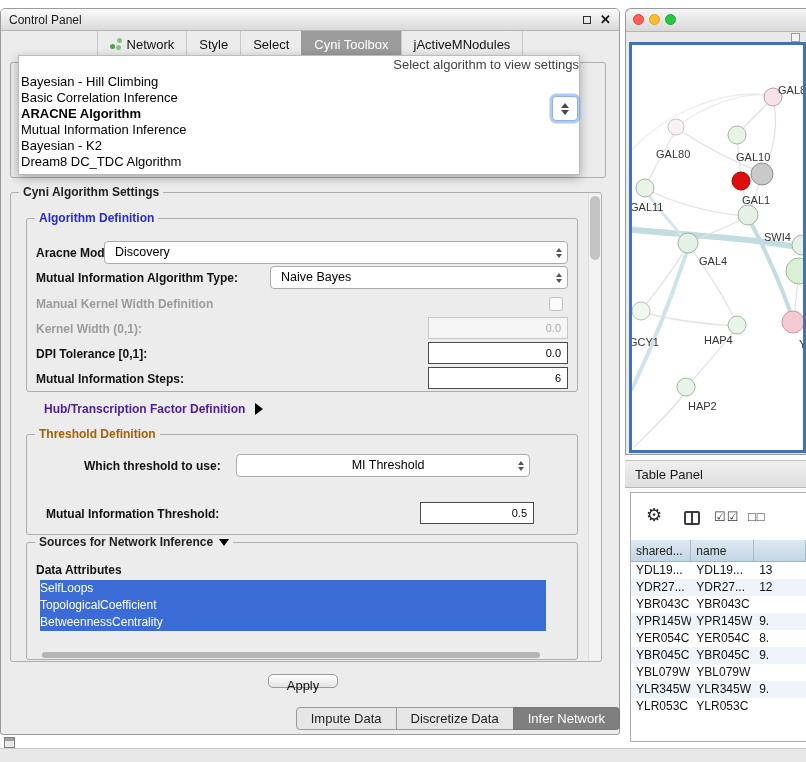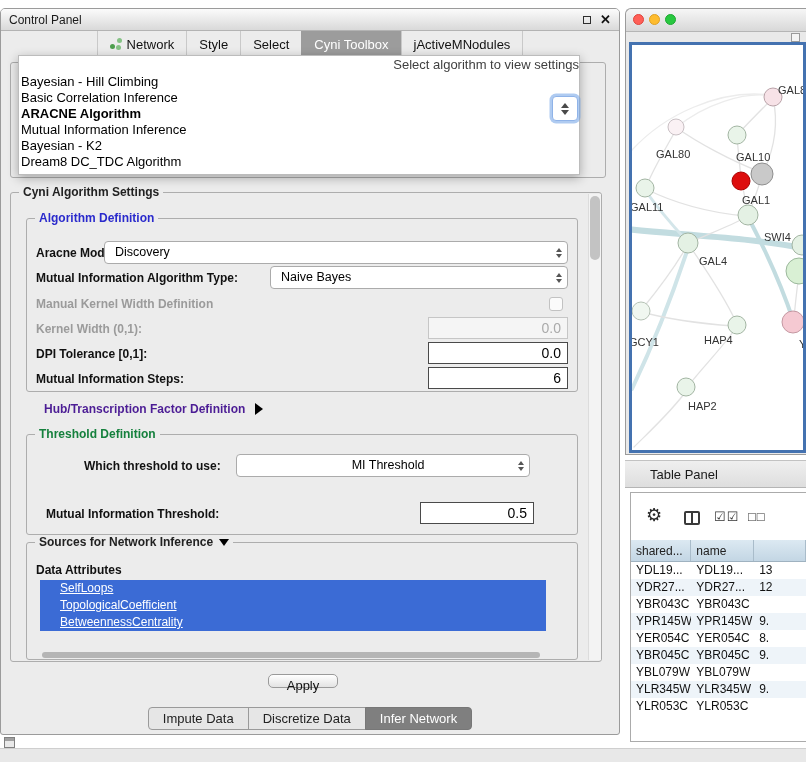--- a/index.html
+++ b/index.html
@@ -65,7 +65,7 @@
   .combo .arrows .t-up{width:0;height:0;border-left:3.5px solid transparent;border-right:3.5px solid transparent;border-bottom:4.5px solid #555;}
   .combo .arrows .t-down{width:0;height:0;border-left:3.5px solid transparent;border-right:3.5px solid transparent;border-top:4.5px solid #555;}
   .field{position:absolute;box-sizing:border-box;height:22px;background:#fff;border:1px solid #4a4a4a;
-    font-size:14px;line-height:20px;text-align:right;padding-right:6px;color:#000;}
+    font-size:11px;line-height:20px;text-align:right;padding-right:6px;color:#000;}
   .field.disabled{border:1px solid #c6c6c6;background:#f5f5f5;color:#aaa;}
   .checkbox{position:absolute;width:14px;height:14px;background:#fbfbfb;border:1px solid #c2c2c2;border-radius:3px;box-sizing:border-box;}
   .hub-row{position:absolute;left:36px;top:398px;height:22px;display:flex;align-items:center;

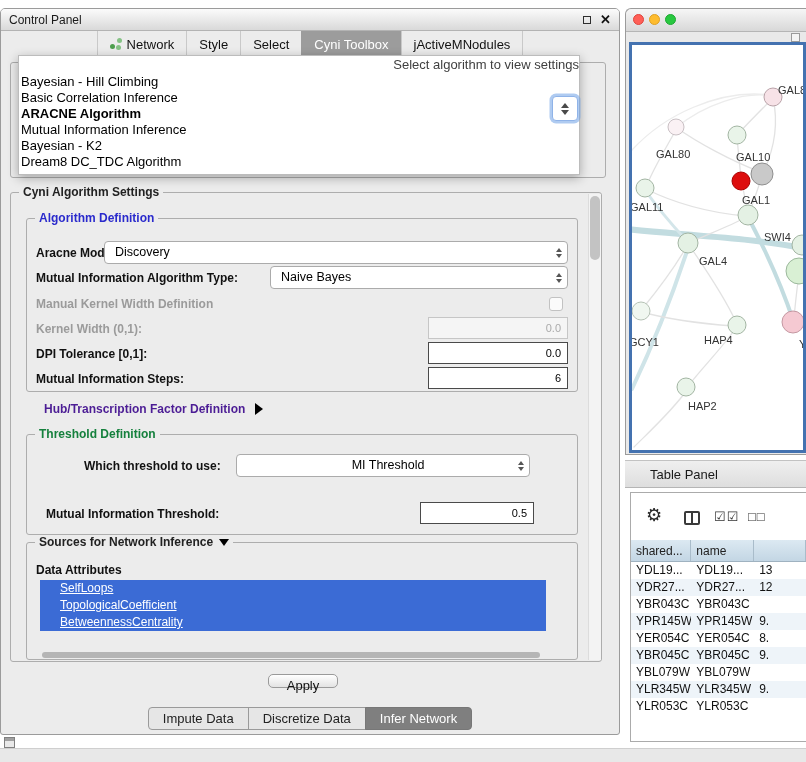--- a/index.html
+++ b/index.html
@@ -32,7 +32,7 @@
   .fs-title{position:absolute;top:-8px;left:8px;background:#ececec;padding:0 4px;font-size:12px;
     font-weight:bold;color:#222;line-height:15px;white-space:nowrap;display:flex;align-items:center;}
   .fs-title.blue{color:#2a2acc;}
-  .fs-title.green{color:#15803d;}
+  .fs-title.green{color:#a16207;}
 
   
   .algo-popup{position:absolute;left:18px;top:55px;width:560px;height:118px;background:#fff;

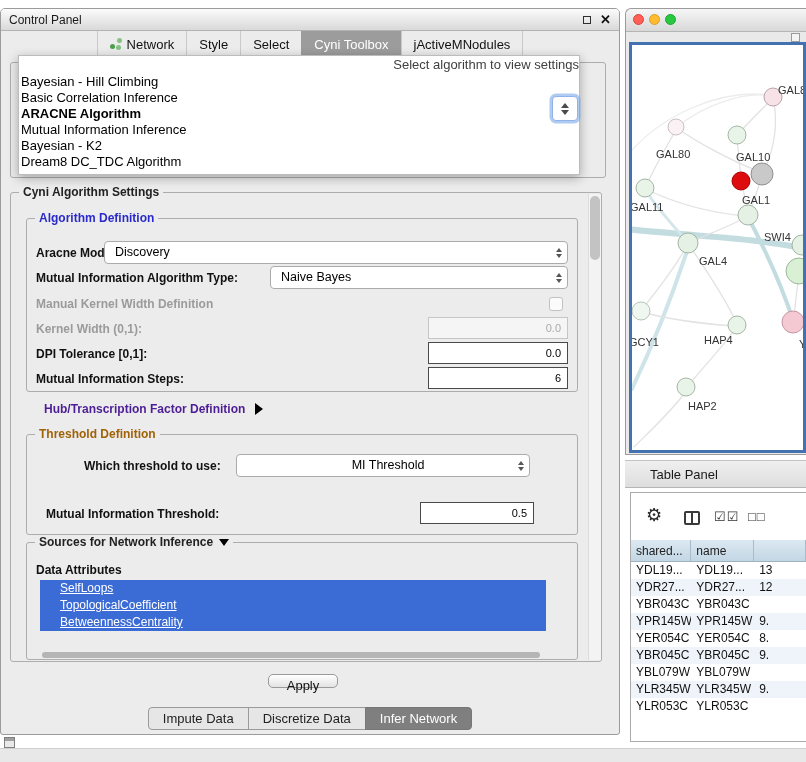--- a/index.html
+++ b/index.html
@@ -109,7 +109,7 @@
   
   .tp-header{position:absolute;left:625px;top:460px;width:181px;height:28px;
     background:linear-gradient(#efefef,#dedede);border-top:1px solid #c2c2c2;border-bottom:1px solid #b5b5b5;
-    display:flex;align-items:center;padding-left:25px;box-sizing:border-box;font-size:13px;color:#1a1a1a;}
+    display:flex;align-items:center;padding-left:10px;box-sizing:border-box;font-size:13px;color:#1a1a1a;}
   .tp-body{position:absolute;left:630px;top:492px;width:176px;height:250px;background:#fff;
     border:1px solid #ababab;border-right:none;box-sizing:border-box;}
   .gear-icon{position:absolute;left:646px;top:504px;font-size:18px;color:#2a2a2a;z-index:2;}

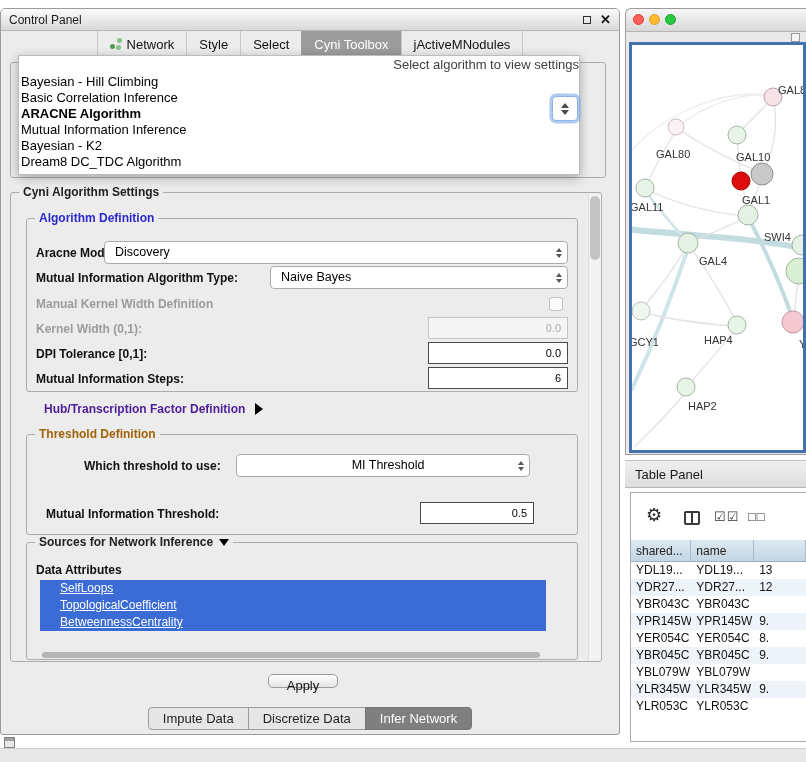--- a/index.html
+++ b/index.html
@@ -74,7 +74,7 @@
   .collapse-down-icon{display:inline-block;margin-left:6px;width:0;height:0;border-left:5px solid transparent;border-right:5px solid transparent;border-top:7px solid #000;}
 
   .attr-list{position:absolute;left:40px;top:580px;width:506px;}
-  .attr-item{height:17px;line-height:17px;background:#3b6bd5;color:#fff;font-size:12px;padding-left:20px;white-space:nowrap;text-decoration:underline;}
+  .attr-item{height:17px;line-height:17px;background:#3b6bd5;color:#fff;font-size:12px;padding-left:0;white-space:nowrap;}
 
   .apply-btn{position:absolute;left:268px;top:674px;width:70px;height:14px;border:1px solid #9a9a9a;
     border-radius:5px;background:linear-gradient(#ffffff,#e3e3e3);font-size:13px;text-align:center;

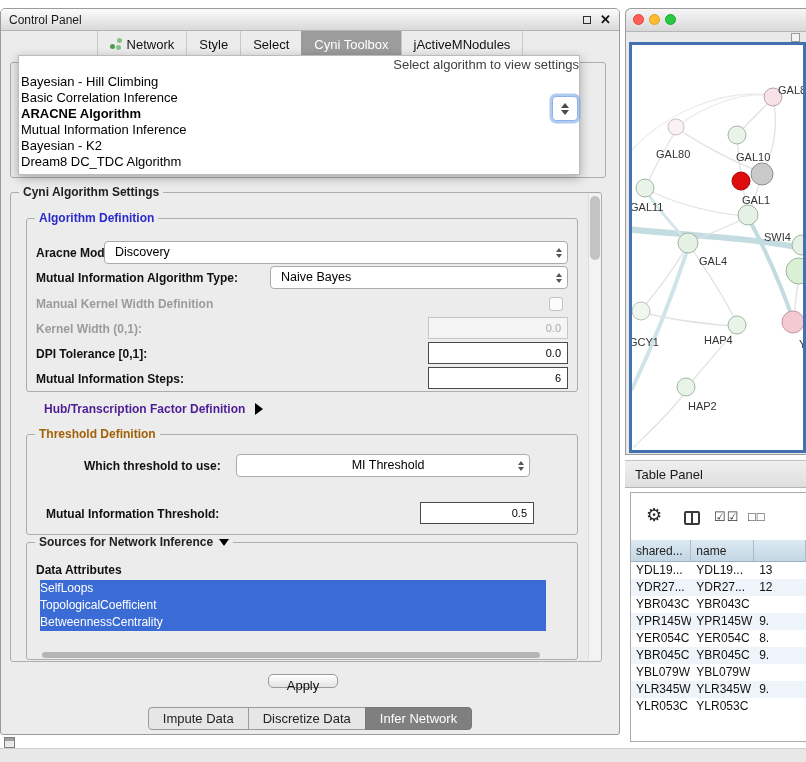--- a/index.html
+++ b/index.html
@@ -80,7 +80,7 @@
     border-radius:5px;background:linear-gradient(#ffffff,#e3e3e3);font-size:13px;text-align:center;
     line-height:20px;box-sizing:border-box;color:#111;}
 
-  .bottom-tabs{position:absolute;left:0;top:707px;width:620px;display:flex;justify-content:center;height:23px;}
+  .bottom-tabs{position:absolute;left:0;top:707px;width:620px;display:flex;justify-content:flex-end;height:23px;}
   .bottom-tab{padding:0 14px;line-height:21px;font-size:13px;background:#e6e6e6;border:1px solid #9a9a9a;
     margin-left:-1px;color:#222;box-sizing:border-box;white-space:nowrap;}
   .bottom-tab:first-child{border-radius:4px 0 0 4px;margin-left:0;}

